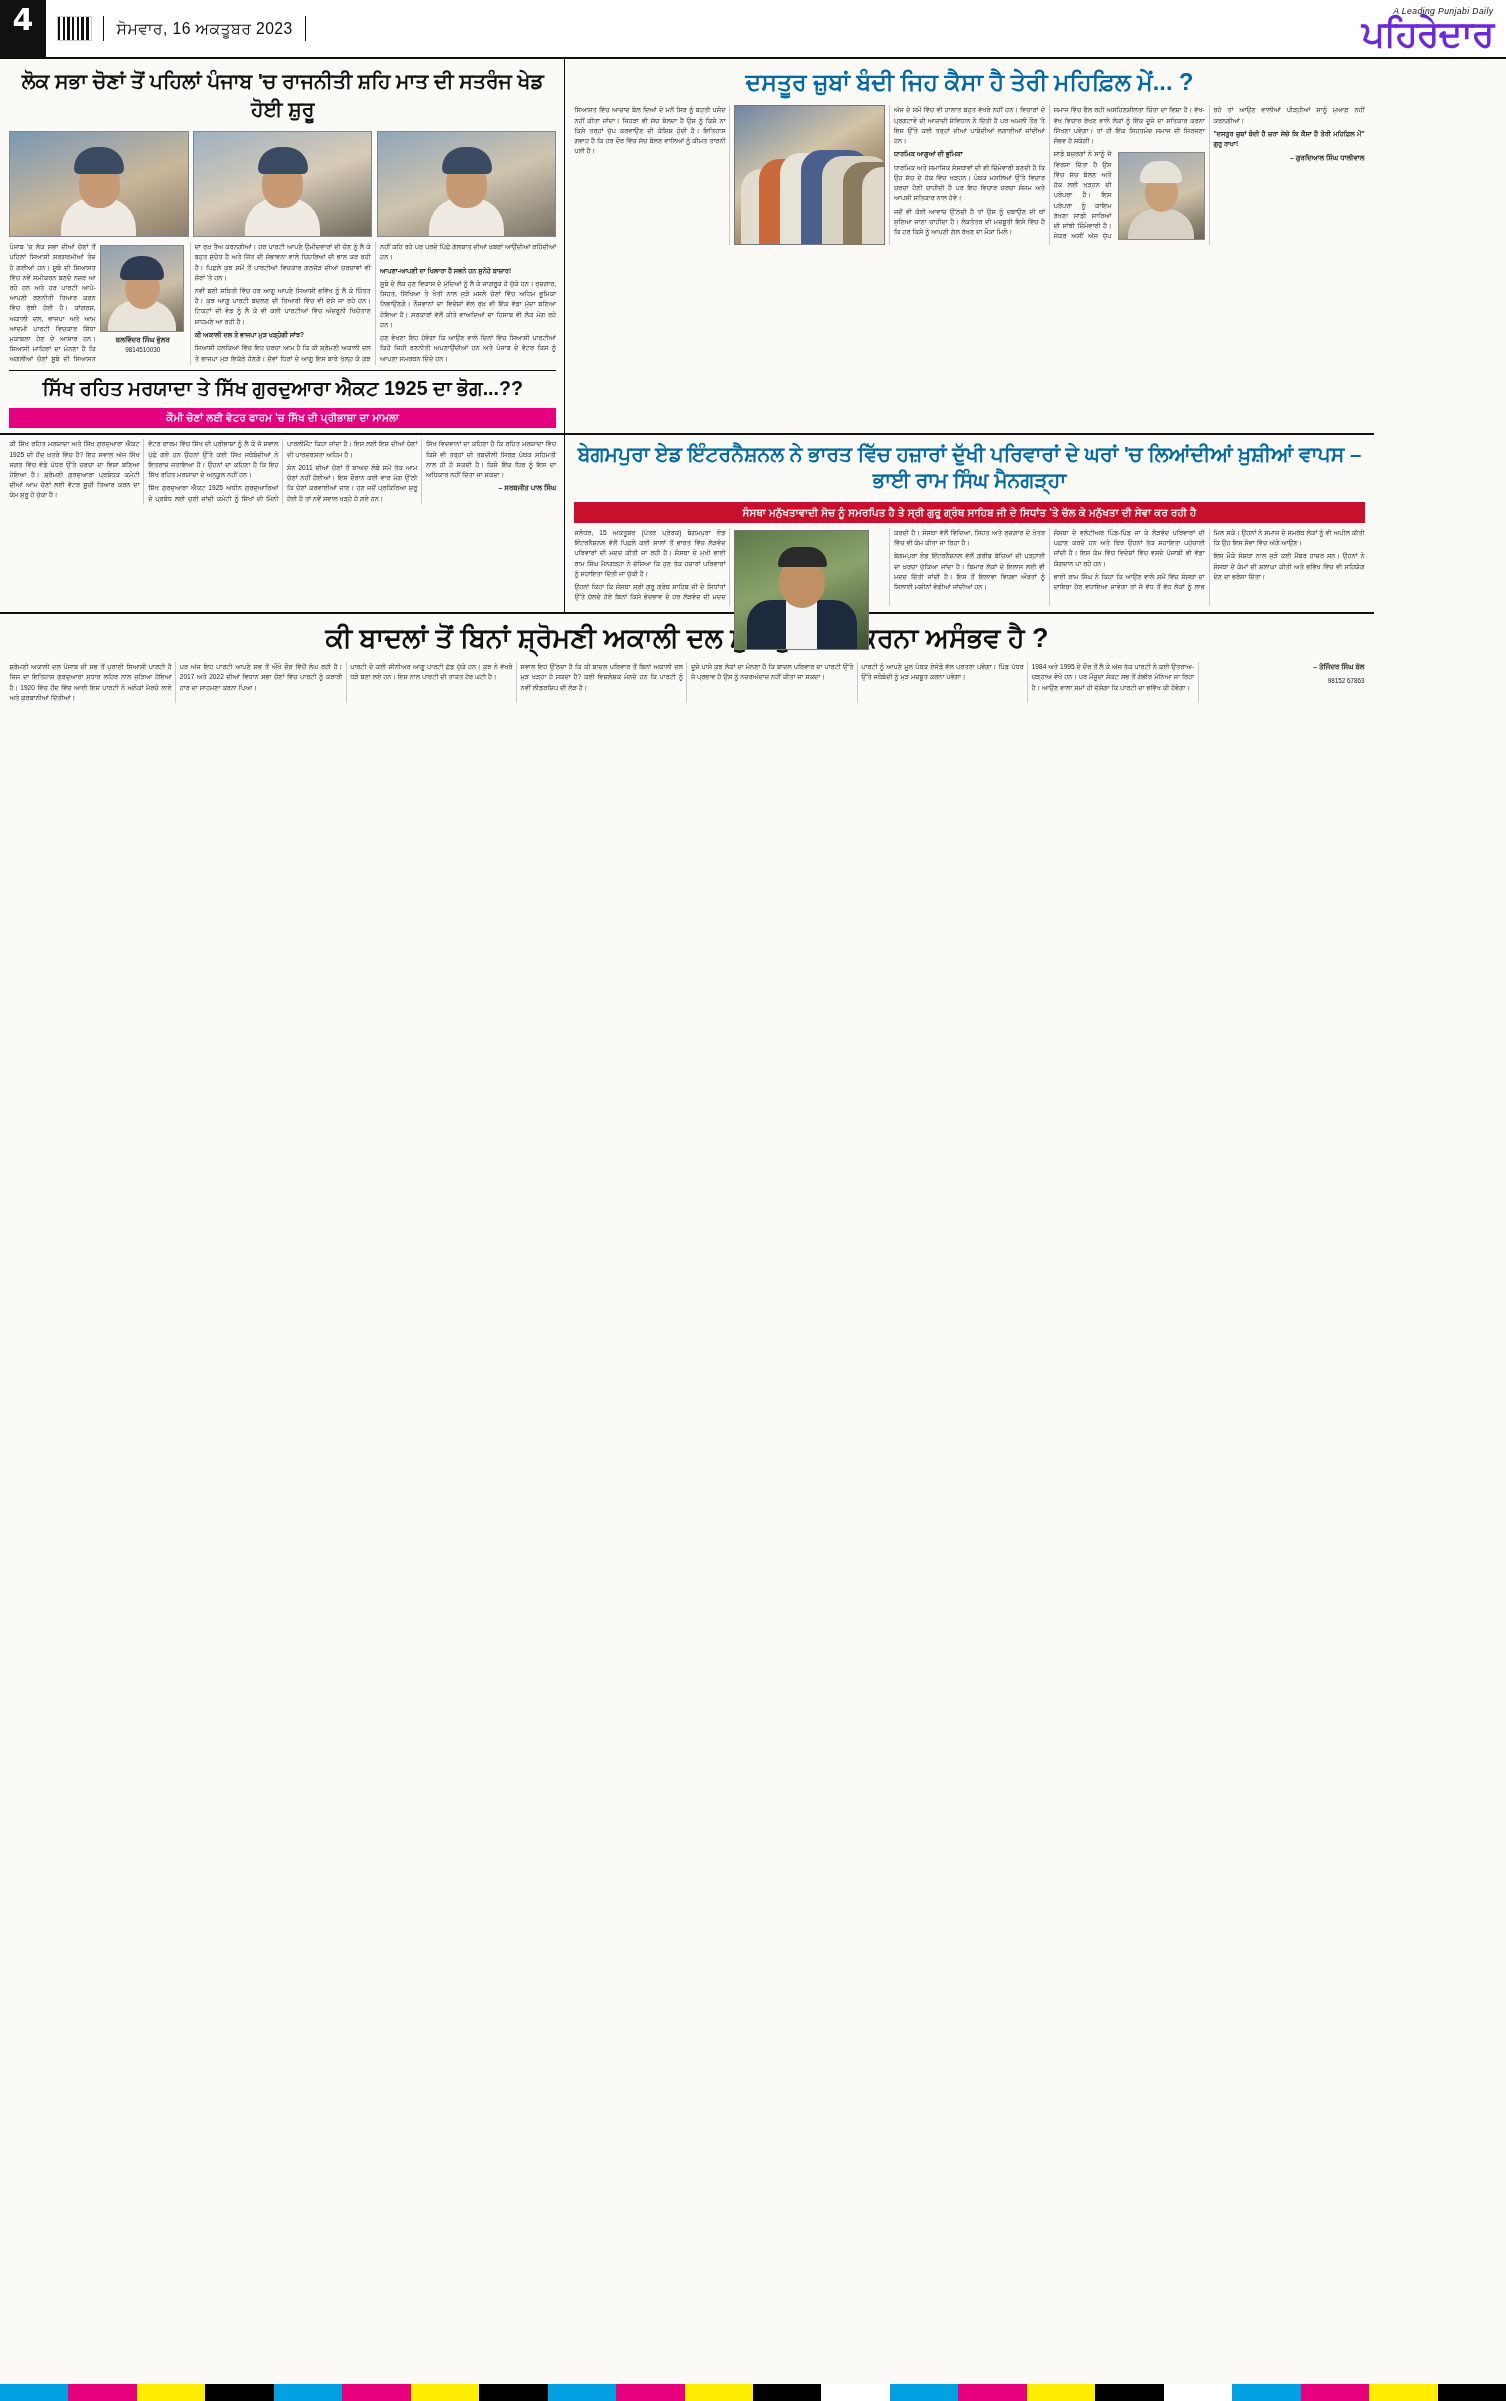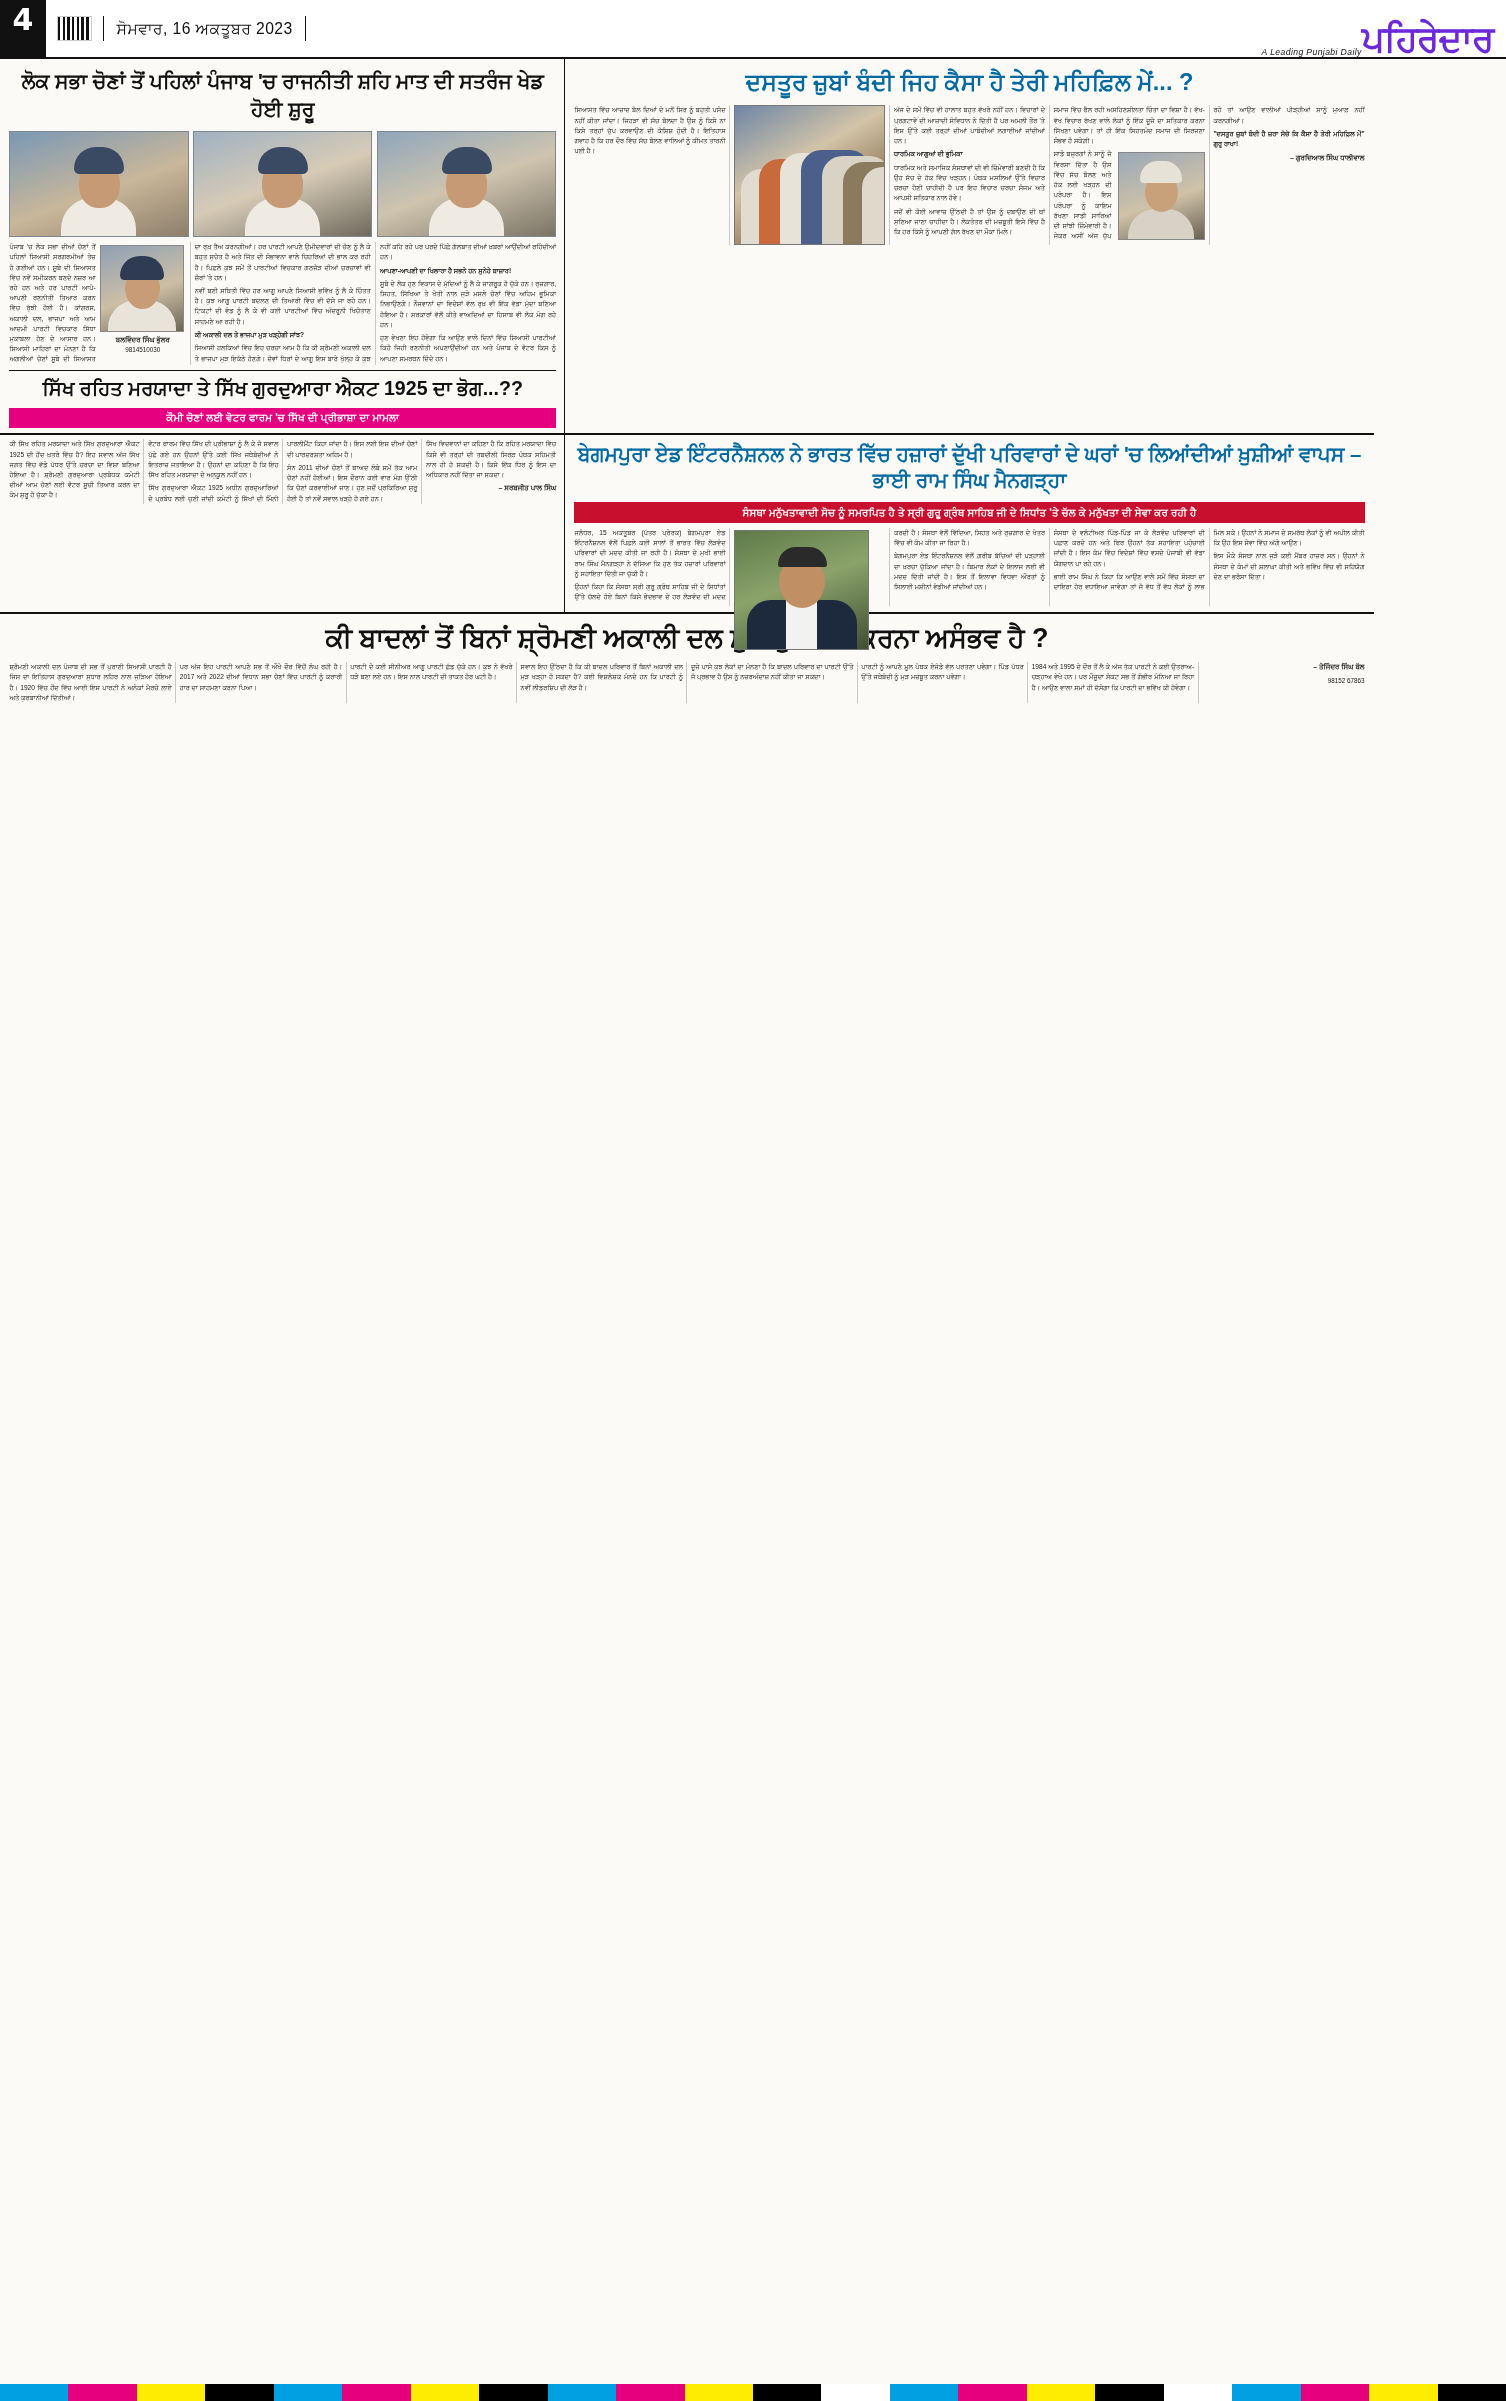--- a/index.html
+++ b/index.html
@@ -28,7 +28,7 @@
     font-size:15.7px;color:#111;letter-spacing:0.4px;font-weight:normal;
     border-left:1.6px solid #111;border-right:1.6px solid #111;padding:3.1px 12.6px;
   }
-  .mast-right{display:flex;flex-direction:row;align-items:flex-end;justify-content:center;padding-right:12.6px;}
+  .mast-right{display:flex;flex-direction:column;align-items:flex-end;justify-content:center;padding-right:12.6px;}
   .mast-tag{font-size:8.6px;font-style:italic;color:#111;letter-spacing:0.4px;}
   .mast-logo{font-size:36px;font-weight:bold;color:#6d28d9;line-height:1;letter-spacing:-0.8px;}
   .body-text{

